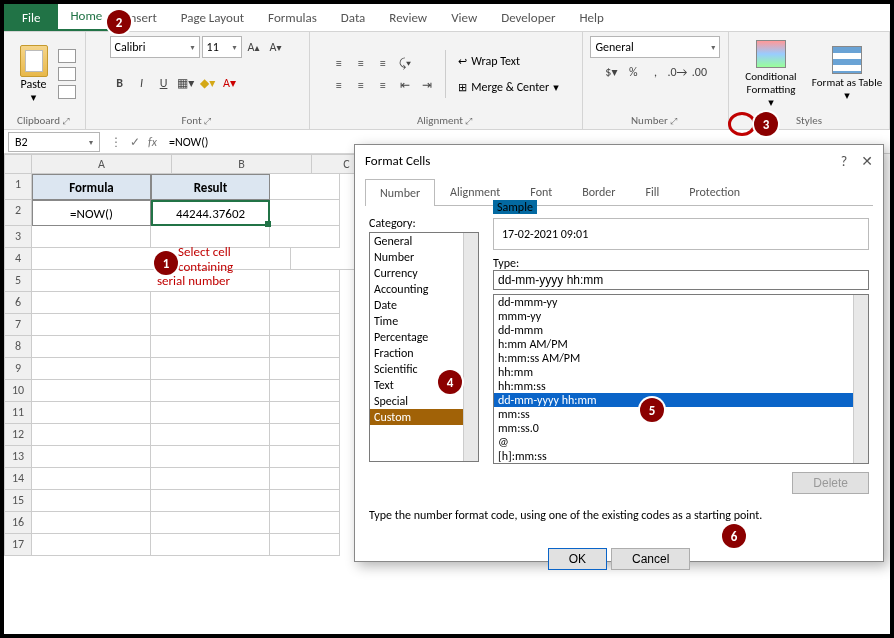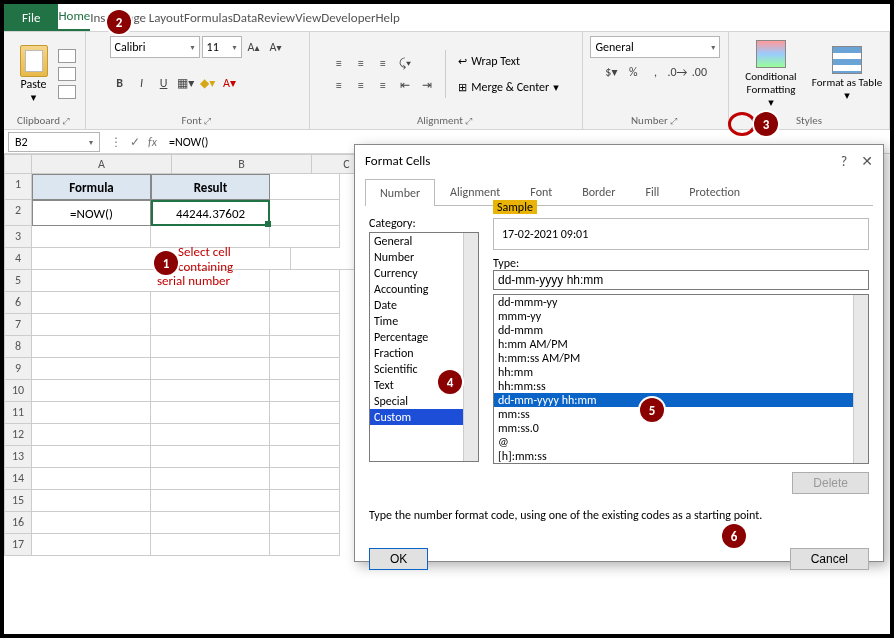--- a/index.html
+++ b/index.html
@@ -8,7 +8,7 @@
 
 
 .tabs { display: flex; height: 28px; background: #fff; border-bottom: 1px solid #d4d4d4; align-items: flex-end; }
-.tab { padding: 6px 0; font-size: 13px; color: #555; cursor: pointer; }
+.tab { padding: 6px 12px; font-size: 13px; color: #555; cursor: pointer; }
 .tab.file { background: #217346; color: #fff; padding: 6px 18px; }
 .tab.active { color: #217346; border-bottom: 2px solid #217346; }
 

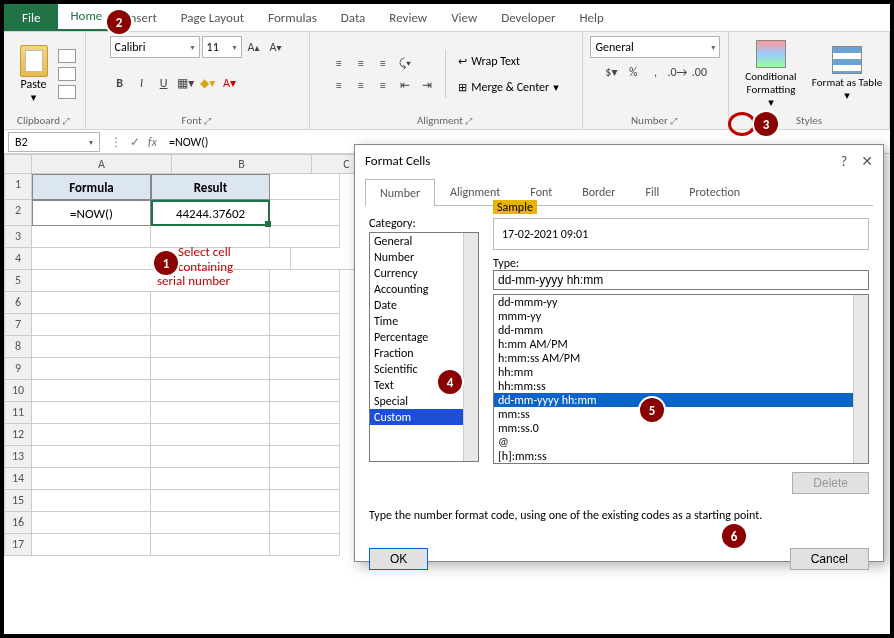--- a/index.html
+++ b/index.html
@@ -87,7 +87,7 @@
 .cat-item.sel { background: #1d4ed8; color: #fff; }
 .right-col { flex: 1; display: flex; flex-direction: column; }
 .sample-box { border: 1px solid #bbb; padding: 8px; font-size: 12px; margin-bottom: 6px; }
-.sample-label { position: relative; top: -16px; background: #eab308; padding: 0 4px; width: fit-content; font-size: 12px; margin-bottom: -12px; }
+.sample-label { position: relative; top: -16px; background: #0369a1; padding: 0 4px; width: fit-content; font-size: 12px; margin-bottom: -12px; }
 .type-input { border: 1px solid #7a7a7a; height: 20px; padding: 2px 4px; font-size: 12px; margin-bottom: 4px; }
 .type-list { border: 1px solid #7a7a7a; flex: 1; height: 150px; font-size: 12px; overflow: hidden; position: relative; }
 .type-list::after { content:""; position:absolute; right:0; top:0; bottom:0; width:14px; background:#e8e8e8; border-left:1px solid #ccc; }

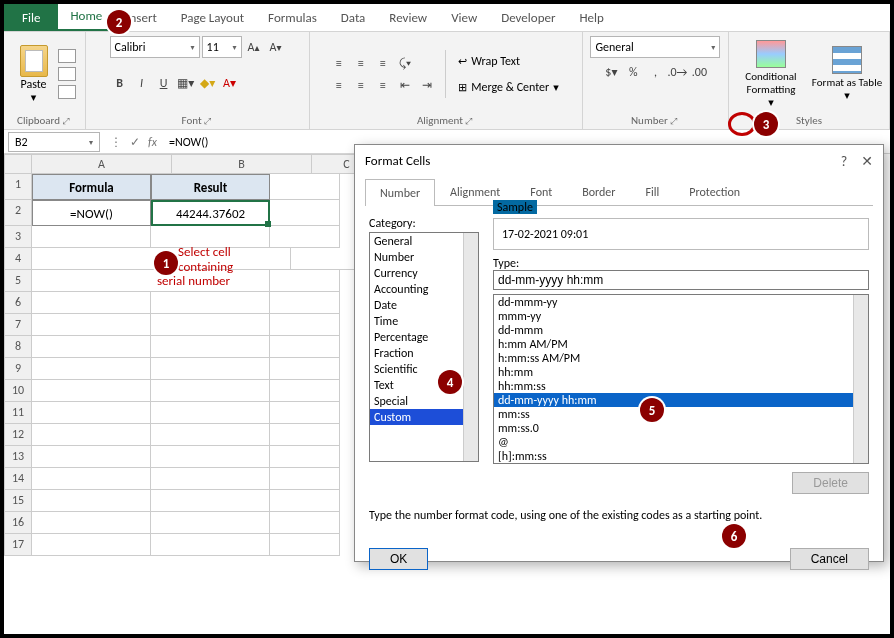--- a/index.html
+++ b/index.html
@@ -84,7 +84,7 @@
 .cat-list { border: 1px solid #7a7a7a; height: 230px; font-size: 12px; overflow: hidden; position: relative; }
 .cat-list::after { content:""; position:absolute; right:0; top:0; bottom:0; width:14px; background:#e8e8e8; border-left:1px solid #ccc; }
 .cat-item { padding: 1px 4px; }
-.cat-item.sel { background: #1d4ed8; color: #fff; }
+.cat-item.sel { background: #a16207; color: #fff; }
 .right-col { flex: 1; display: flex; flex-direction: column; }
 .sample-box { border: 1px solid #bbb; padding: 8px; font-size: 12px; margin-bottom: 6px; }
 .sample-label { position: relative; top: -16px; background: #0369a1; padding: 0 4px; width: fit-content; font-size: 12px; margin-bottom: -12px; }

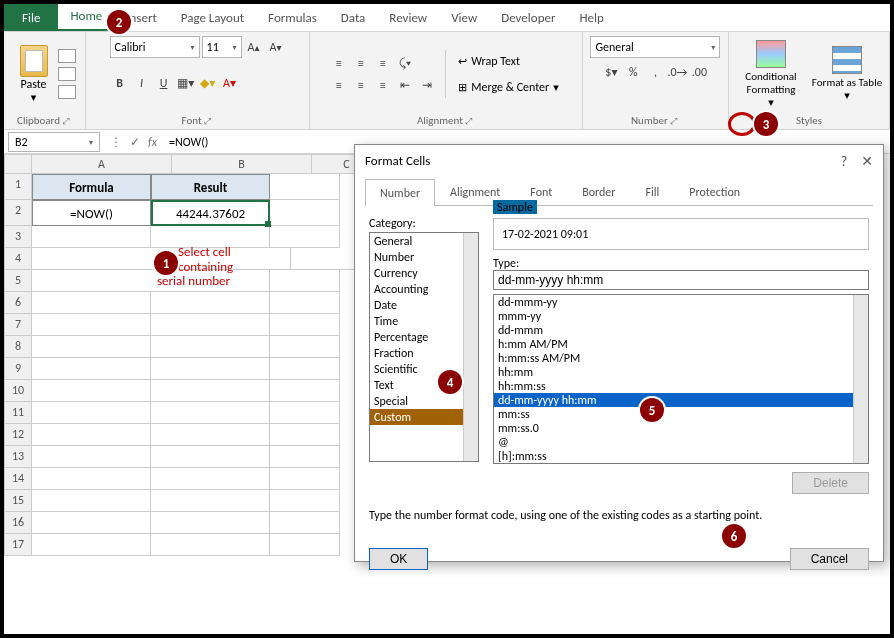--- a/index.html
+++ b/index.html
@@ -98,7 +98,7 @@
 .btn { border: 1px solid #adadad; background: #e1e1e1; padding: 3px 20px; font-size: 12px; cursor: pointer; }
 .btn.disabled { color: #999; }
 .btn.primary { border: 1px solid #0a64c8; }
-.dlg-buttons { display: flex; justify-content: space-between; gap: 4px; padding: 10px 14px; border-top: 0; }
+.dlg-buttons { display: flex; justify-content: center; gap: 4px; padding: 10px 14px; border-top: 0; }
 
 
 .badge { position: absolute; width: 24px; height: 24px; background: #8b0000; color: #fff; border-radius: 50%; display: flex; align-items: center; justify-content: center; font-weight: bold; font-size: 13px; z-index: 50; box-shadow: 0 0 0 2px #fff; }

